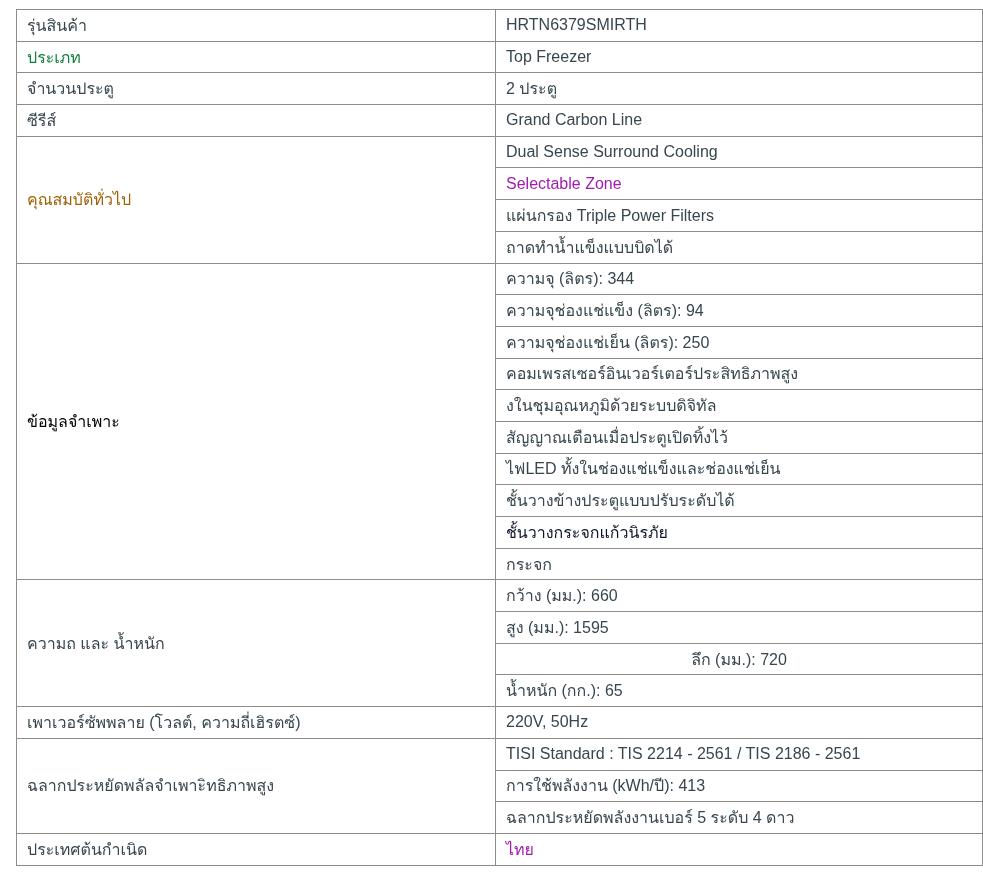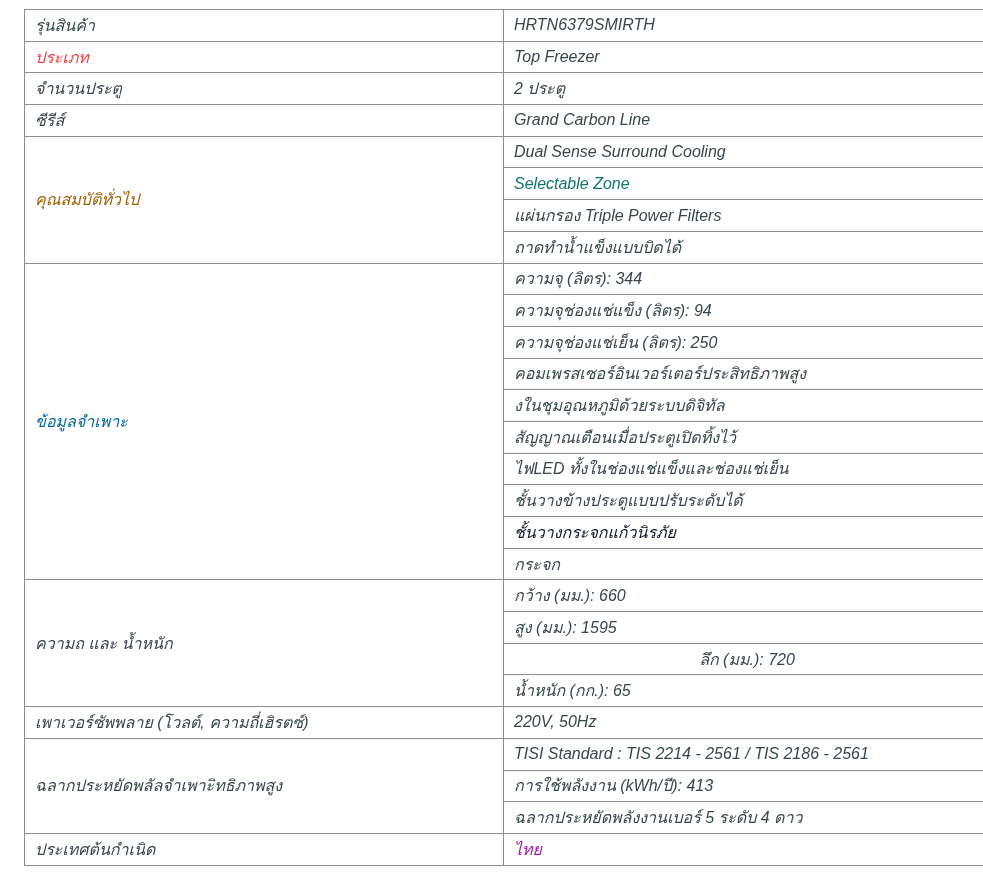--- a/index.html
+++ b/index.html
@@ -13,8 +13,7 @@
     height: 877px;
     background: #ffffff;
     box-sizing: border-box;
-    padding: 9px 24px;
-    font-style: italic;
+    padding: 9px 16px;
   }
   table.spec-table {
     border-collapse: collapse;

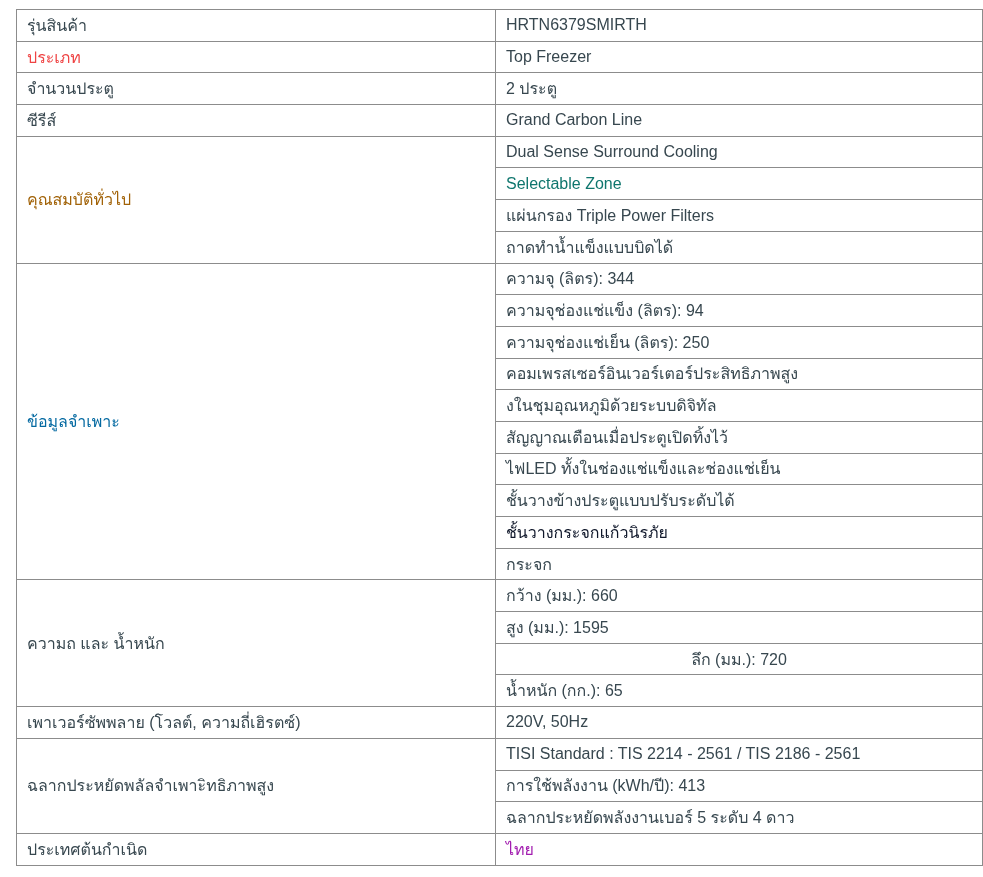--- a/index.html
+++ b/index.html
@@ -52,7 +52,7 @@
           <td class="value-cell" style="color: rgb(55, 71, 79); border-color: rgb(140, 140, 140);">HRTN6379SMIRTH</td>
         </tr>
         <tr>
-          <td class="label-cell" rowspan="1" style="color: #ef4444; border-color: rgb(140, 140, 140);">ประเภท</td>
+          <td class="label-cell" rowspan="1" style="color: #15803d; border-color: rgb(140, 140, 140);">ประเภท</td>
           <td class="value-cell" style="color: rgb(55, 71, 79); border-color: rgb(140, 140, 140);">Top Freezer</td>
         </tr>
         <tr>

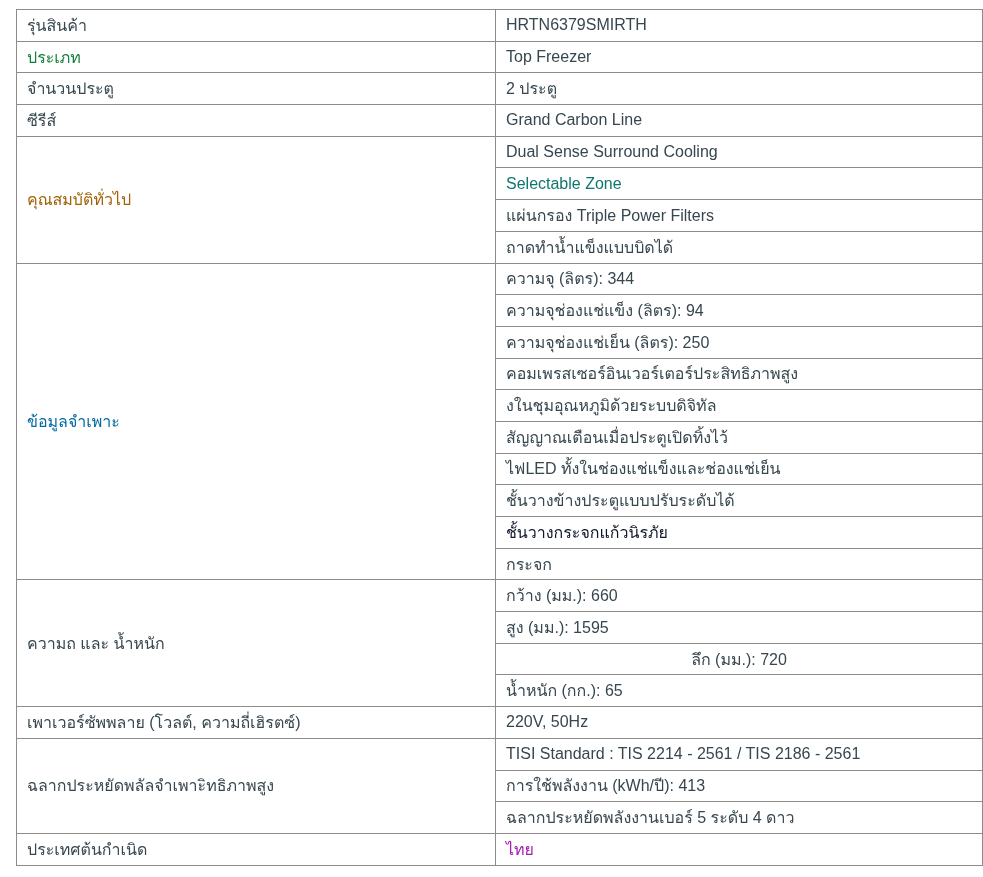--- a/index.html
+++ b/index.html
@@ -68,7 +68,7 @@
           <td class="value-cell" style="color: rgb(55, 71, 79); border-color: rgb(140, 140, 140);">Dual Sense Surround Cooling</td>
         </tr>
         <tr>
-          <td class="value-cell" style="color: #0f766e; border-color: rgb(140, 140, 140); margin-top: 44px;">Selectable Zone</td>
+          <td class="value-cell" style="color: #a21caf; border-color: rgb(140, 140, 140); margin-top: 44px;">Selectable Zone</td>
         </tr>
         <tr>
           <td class="value-cell" style="color: rgb(55, 71, 79); border-color: rgb(140, 140, 140);">แผ่นกรอง Triple Power Filters</td>

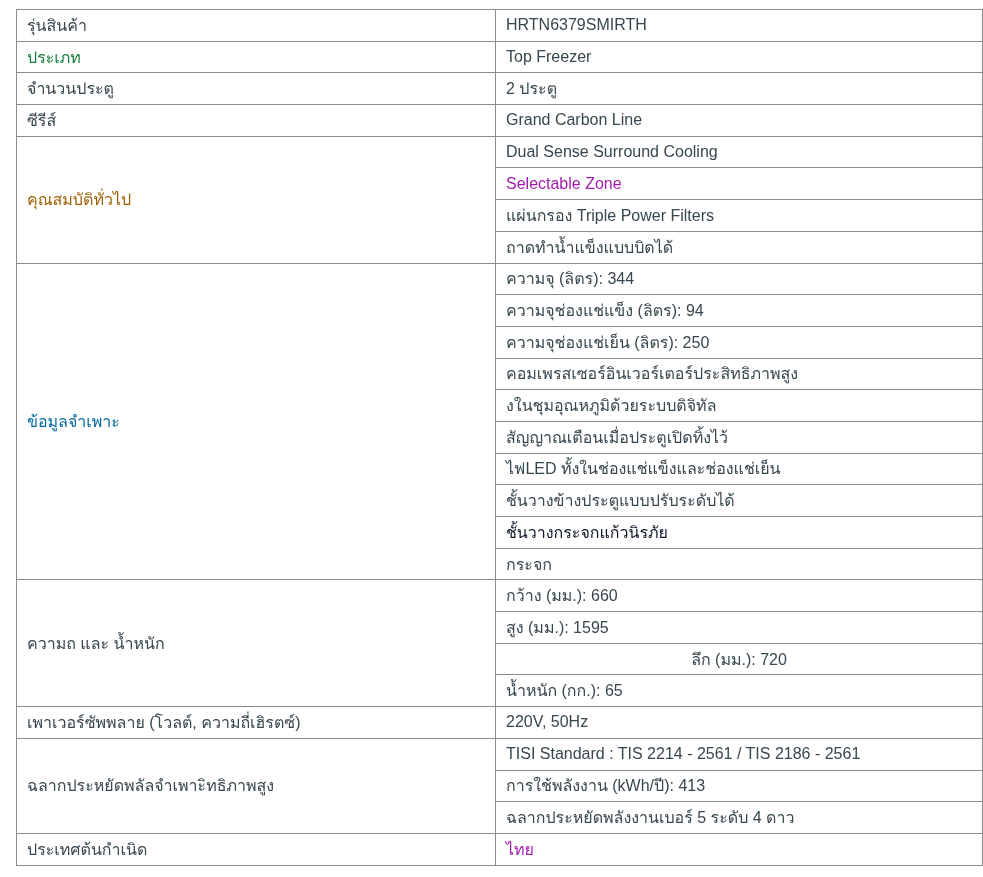--- a/index.html
+++ b/index.html
@@ -77,7 +77,7 @@
           <td class="value-cell" style="color: rgb(55, 71, 79); border-color: rgb(140, 140, 140);">ถาดทำน้ำแข็งแบบบิดได้</td>
         </tr>
         <tr>
-          <td class="label-cell" rowspan="10" style="color: #0369a1; border-color: rgb(140, 140, 140);">ข้อมูลจำเพาะ</td>
+          <td class="label-cell" rowspan="10" style="color: #000000; border-color: rgb(140, 140, 140);">ข้อมูลจำเพาะ</td>
           <td class="value-cell" style="color: rgb(55, 71, 79); border-color: rgb(140, 140, 140);">ความจุ (ลิตร): 344</td>
         </tr>
         <tr>

